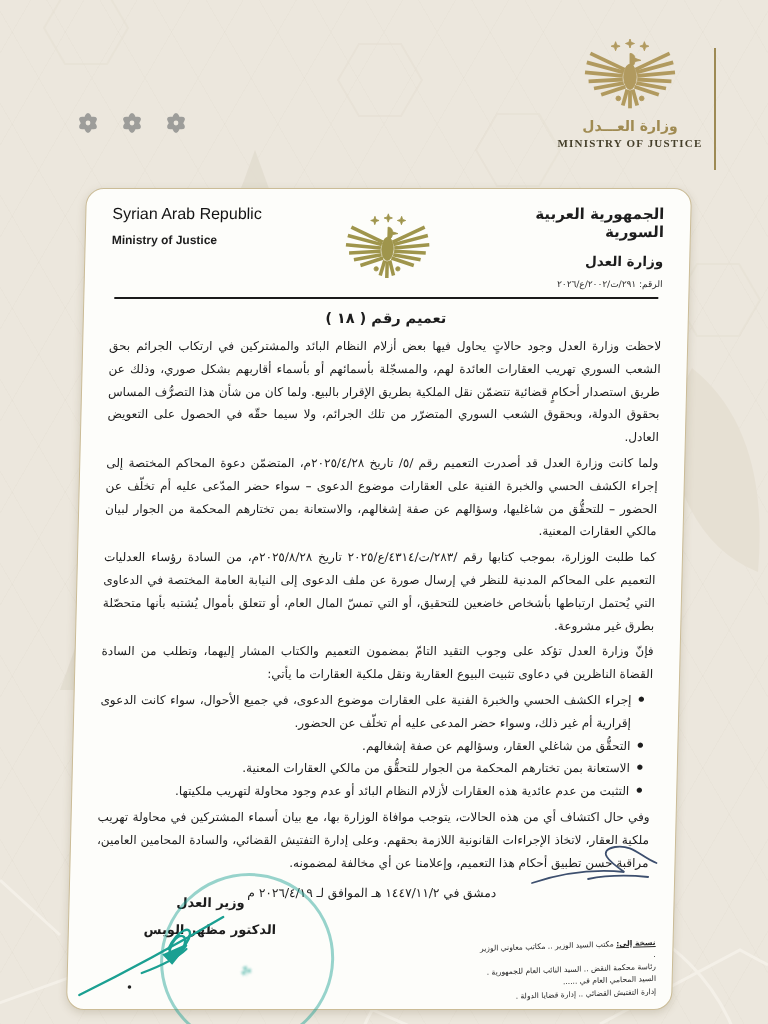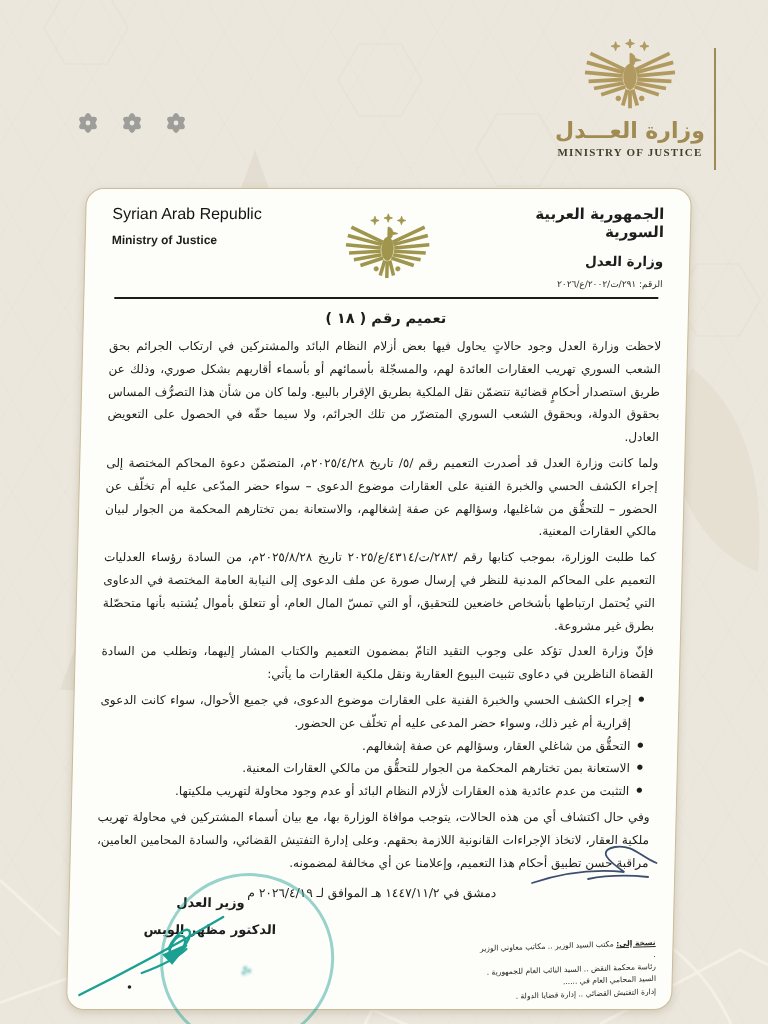--- a/index.html
+++ b/index.html
@@ -21,7 +21,7 @@
   .flowers{position:absolute;left:66px;top:100px;z-index:1;}
   .brand{position:absolute;right:58px;top:36px;width:160px;text-align:center;z-index:1;}
   .brand .eagle{display:block;margin:0 auto;color:#b19a5f;}
-  .brand-ar{font-size:22px;color:#a08b52;font-weight:bold;margin-top:4px;letter-spacing:1px;}
+  .brand-ar{font-size:14px;color:#a08b52;font-weight:bold;margin-top:4px;letter-spacing:1px;}
   .brand-en{font-size:11px;color:#453f2a;font-weight:600;letter-spacing:1.2px;margin-top:3px;
             font-family:"Liberation Serif",serif;}
   .brand-divider{position:absolute;right:52px;top:48px;width:2px;height:122px;background:#9d8a54;z-index:1;}

